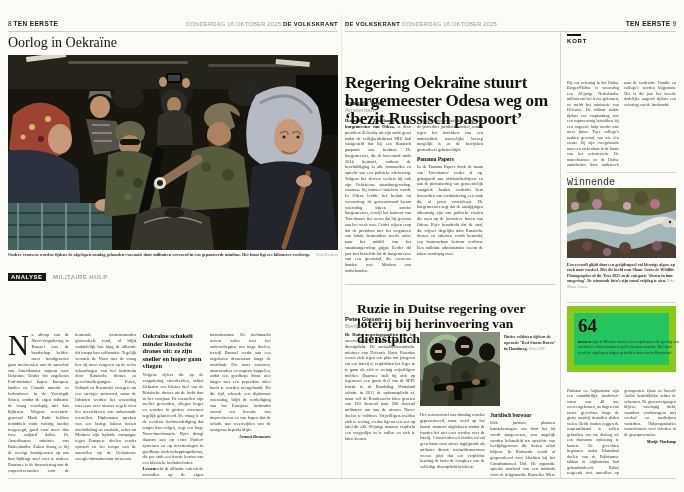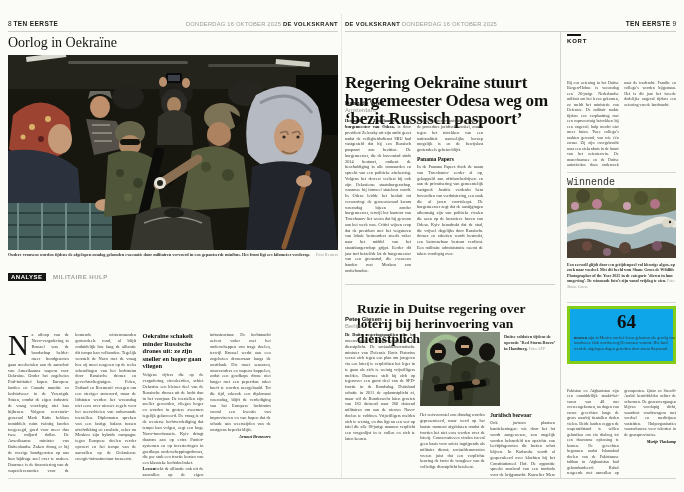--- a/index.html
+++ b/index.html
@@ -73,7 +73,7 @@
   .kort-rule{position:absolute;left:0;right:0;height:1px;background:#d6d6d1;}
   .nature-label{position:absolute;font-family:Liberation Mono, monospace;
     font-size:10px;color:#333;}
-  .numbox{position:absolute;left:0;right:0;border:3px solid #84cc16;background:#0ea5e9;padding-left:43px;}
+  .numbox{position:absolute;left:0;right:0;border:7px solid #84cc16;background:#22c55e;}
   .bignum{font-family:"Liberation Serif","DejaVu Serif",serif;font-weight:bold;font-size:19px;
     color:#111;line-height:1;padding:3px 0 0 4px;}
 

